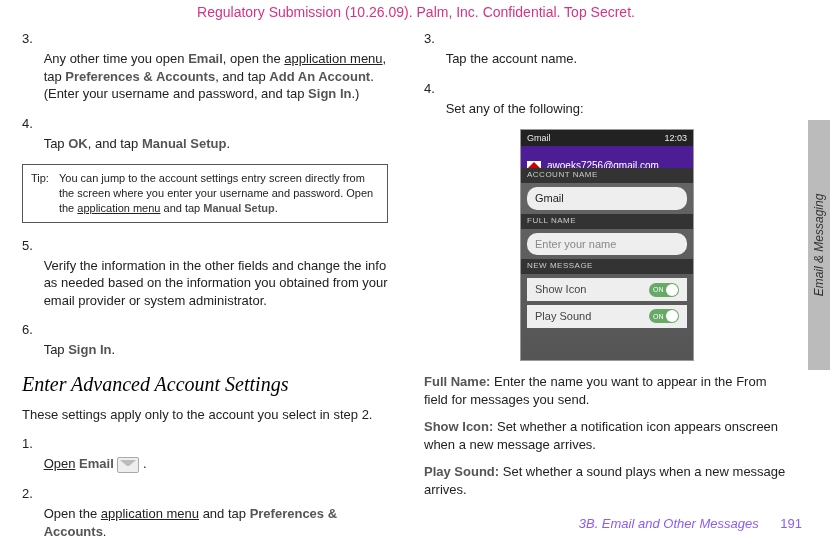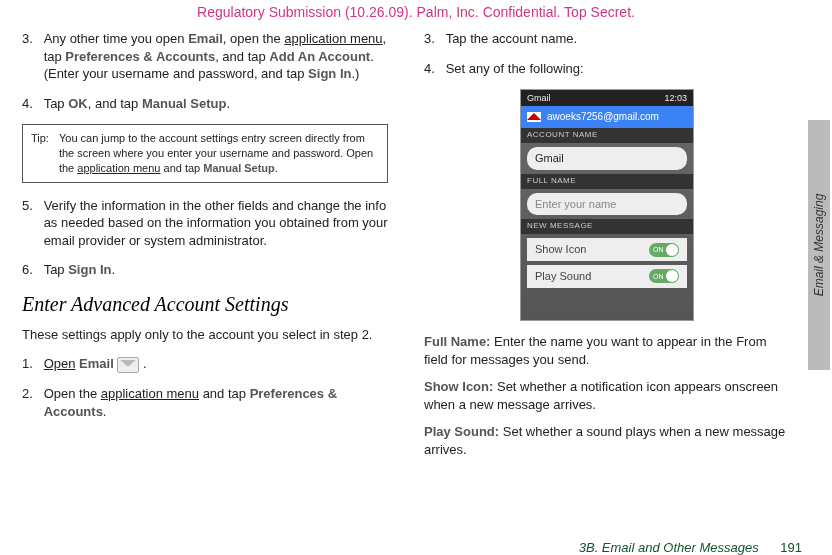--- a/index.html
+++ b/index.html
@@ -21,7 +21,7 @@
   .col+.col{padding-left:18px;padding-right:0;}
   .step{margin-bottom:12px;}
   .step-num{display:inline-block;width:18px;vertical-align:top;}
-  .step-body{display:inline-block;width:calc(100% - 22px);vertical-align:top;}
+  .step-body{display:inline-block;width:calc(100% - 22px);vertical-align:top;margin-top:20px;}
   .bold-ui{font-family:Arial,sans-serif;font-weight:bold;color:#555;}
   .underline{text-decoration:underline;}
   h2.section{

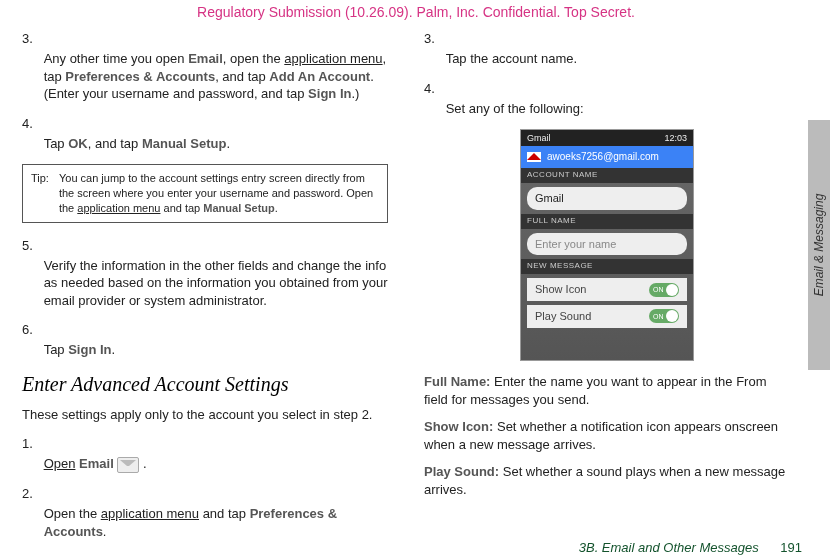--- a/index.html
+++ b/index.html
@@ -58,7 +58,7 @@
   }
   .ph-top{height:16px;background:#222;color:#eee;display:flex;
     align-items:center;justify-content:space-between;padding:0 6px;font-size:9px;}
-  .ph-bar{height:22px;background:#3b82f6;display:flex;align-items:center;padding:0 6px;color:#fff;}
+  .ph-bar{height:40px;background:#4c1d95;display:flex;align-items:center;padding:0 6px;color:#fff;}
   .ph-bar .mail-ico{width:14px;height:10px;background:#fff;margin-right:6px;position:relative;}
   .ph-bar .mail-ico:before{content:'';position:absolute;left:0;top:-6px;border:7px solid transparent;border-bottom-color:#c00;}
   .ph-body{position:absolute;top:38px;left:0;right:0;bottom:0;

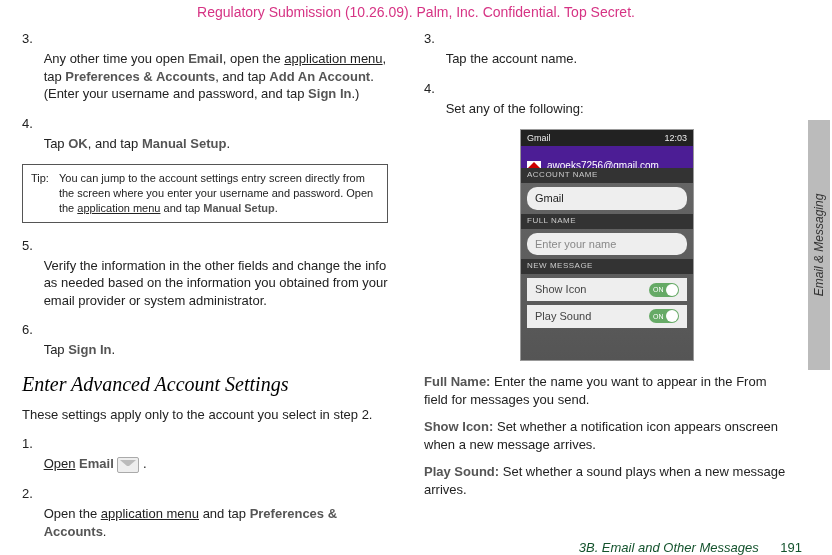--- a/index.html
+++ b/index.html
@@ -46,8 +46,8 @@
     font:italic 12px Arial;color:#333;
   }
   .footer{
-    position:absolute;bottom:0;right:30px;
-    font:italic 13px Arial;color:#14532d;
+    position:absolute;bottom:24px;right:30px;
+    font:italic 13px Arial;color:#8b5cf6;
   }
   .footer .pn{font-style:normal;margin-left:18px;}
   

